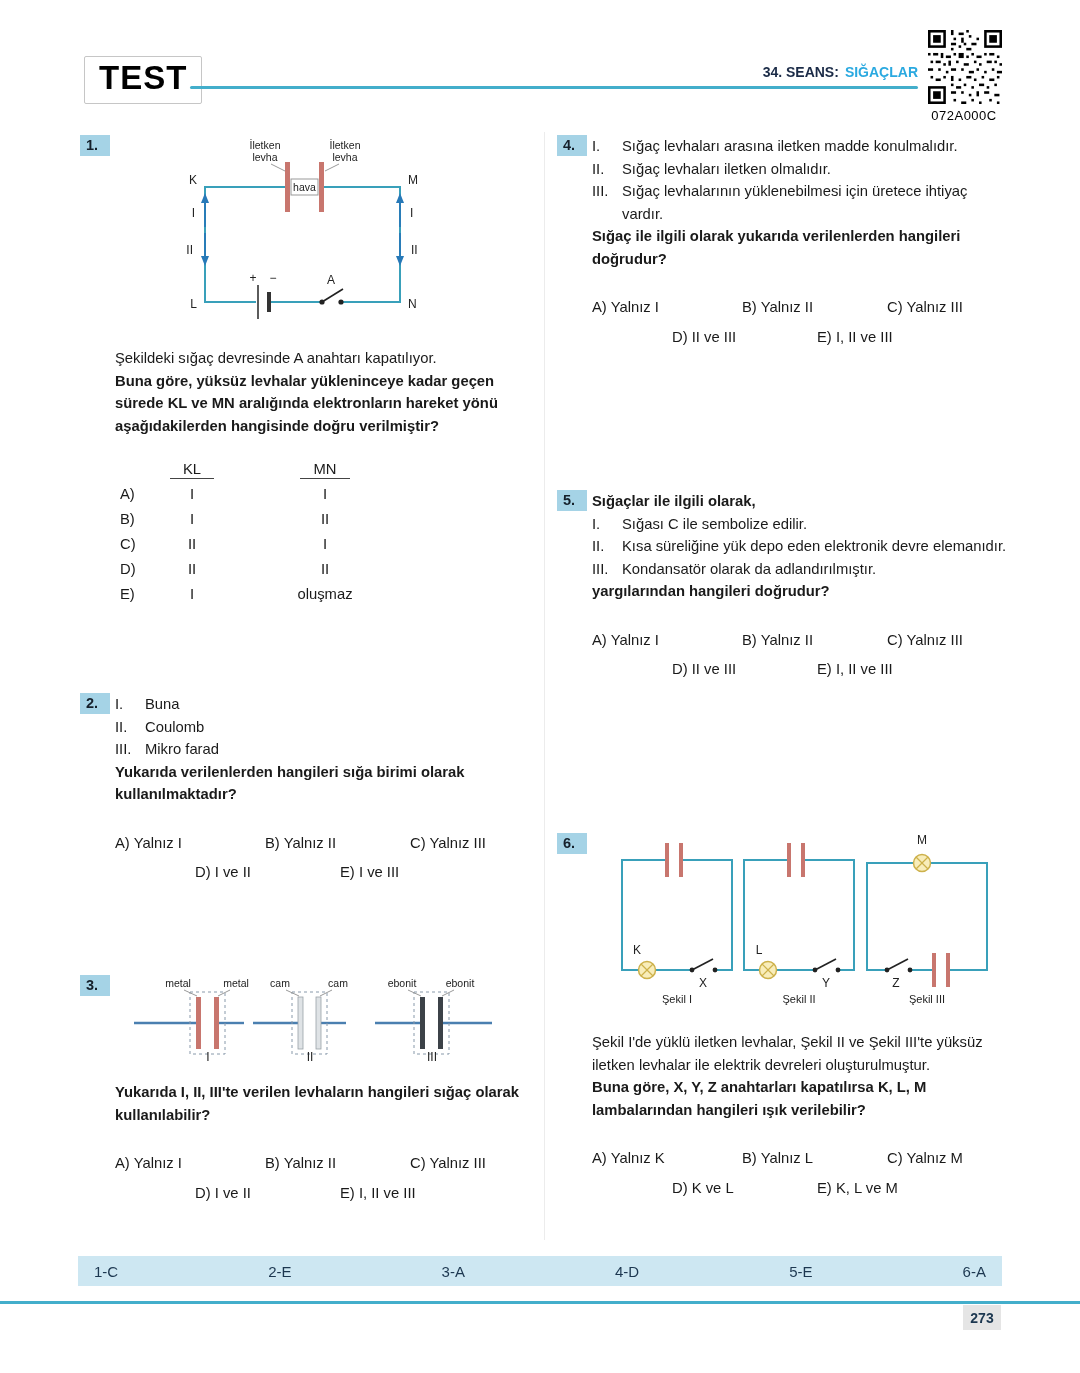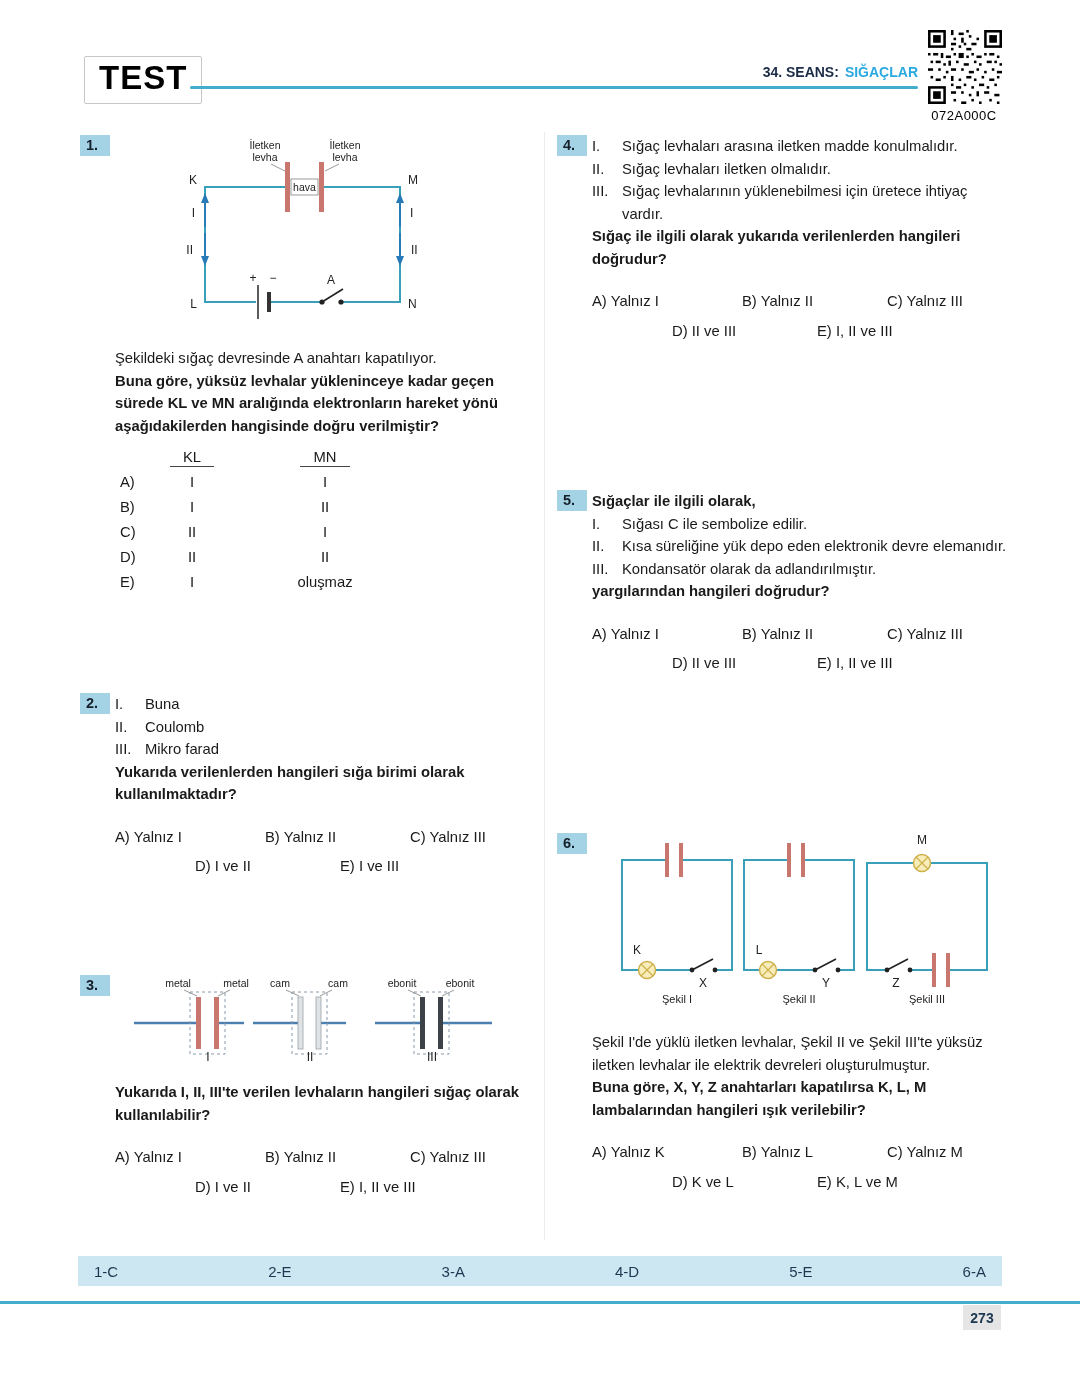--- a/index.html
+++ b/index.html
@@ -31,7 +31,7 @@
   .item .rn{width:30px;flex:none}
   .item .it{flex:1}
 
-  .opts{display:flex;margin-top:20px}
+  .opts{display:flex;margin-top:26px}
   .opts.r2{margin-top:7px;margin-left:80px}
   .opt.w1{width:150px}
   .opt.w2{width:145px}

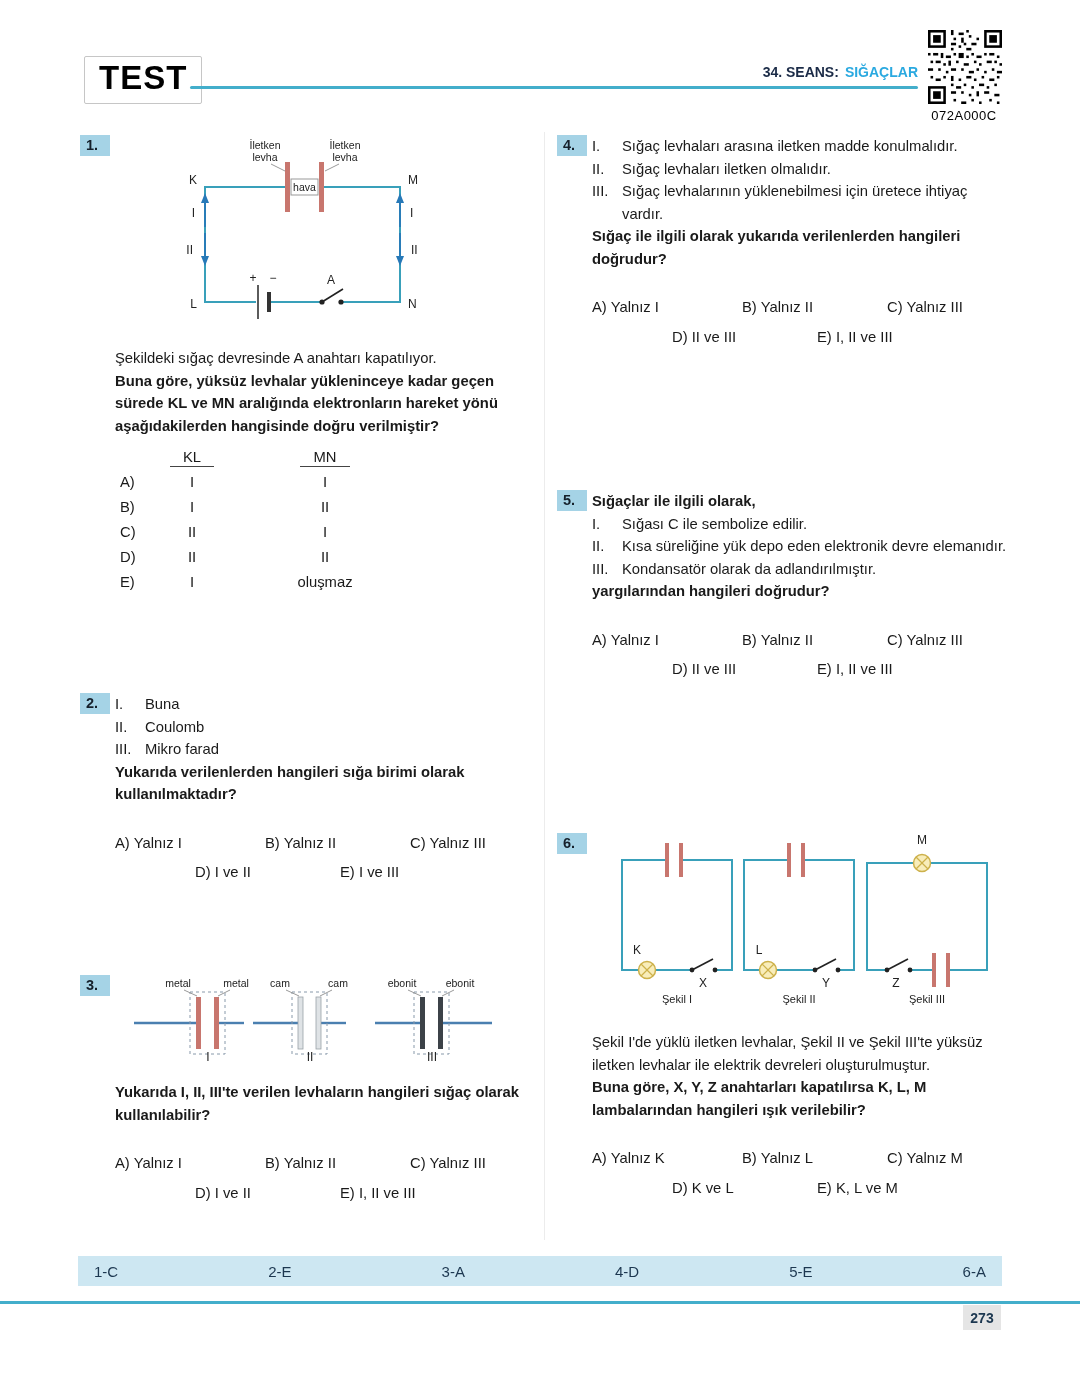--- a/index.html
+++ b/index.html
@@ -37,7 +37,7 @@
   .opt.w2{width:145px}
 
   
-  .t1{margin-top:8px;margin-left:5px}
+  .t1{margin-top:20px;margin-left:5px}
   .t1 .tr{display:flex;height:25px;align-items:center}
   .t1 .c0{width:42px}
   .t1 .c1{width:60px;text-align:center}

